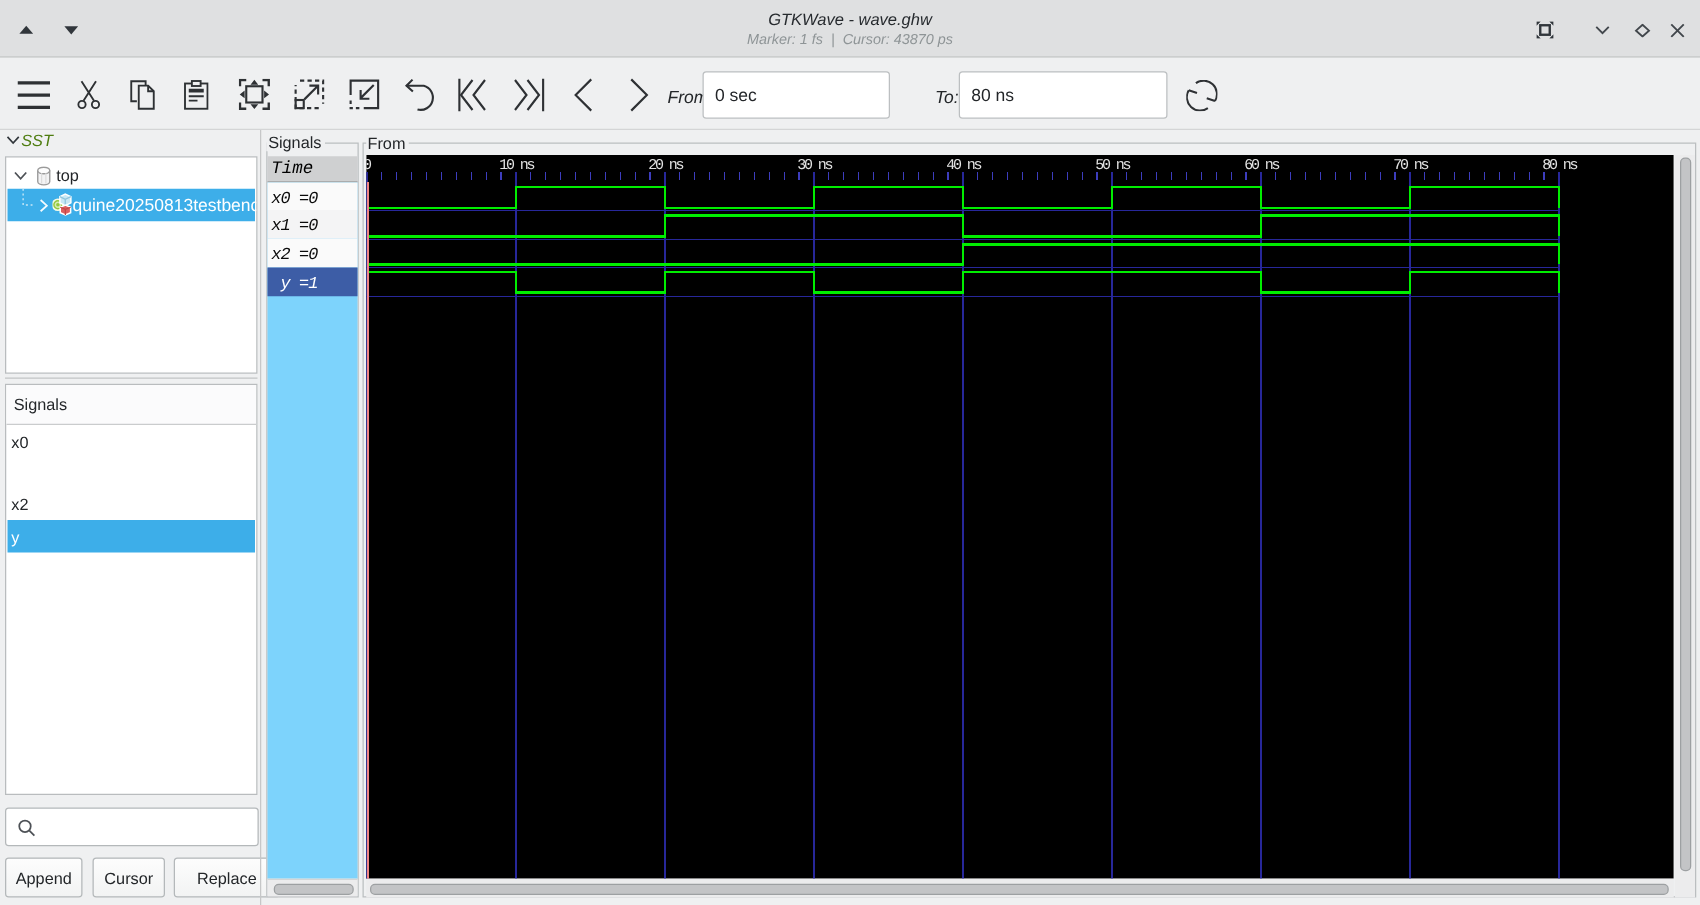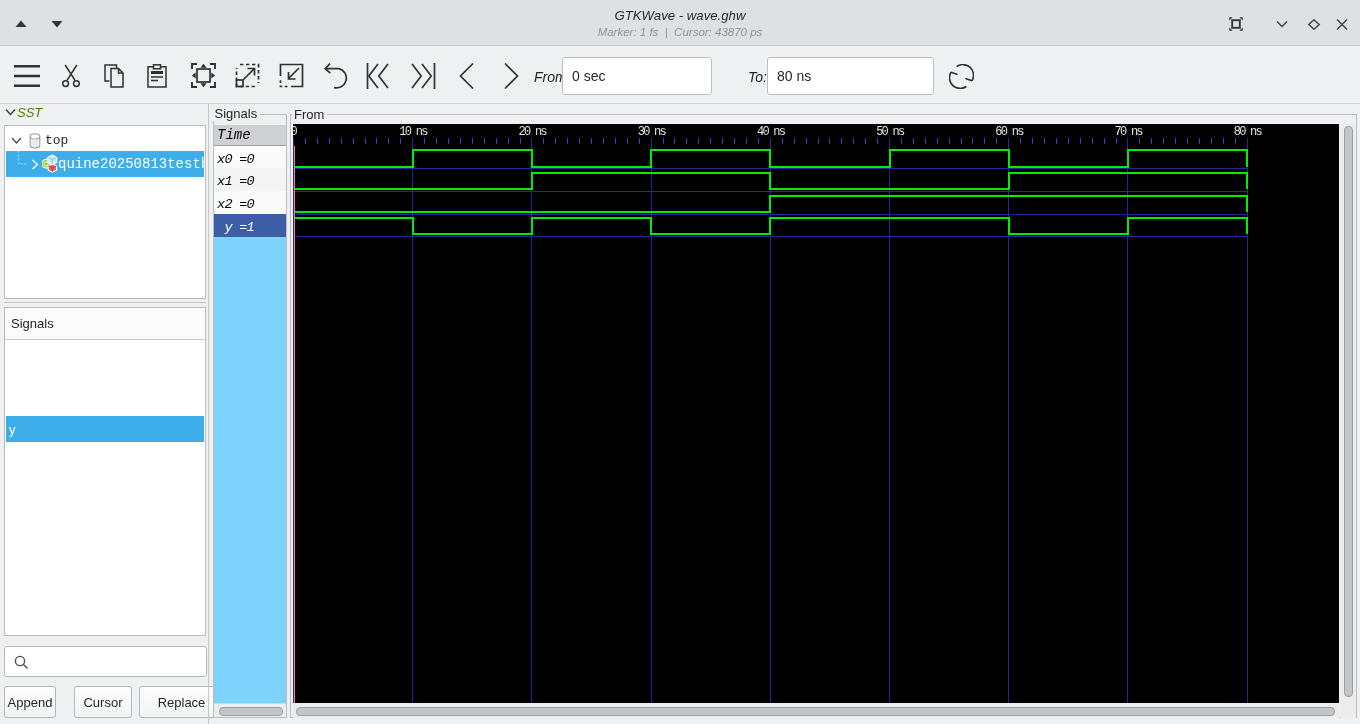--- a/index.html
+++ b/index.html
@@ -24,7 +24,7 @@
   .flabel { position:absolute; font-size:13px; color:#232629; background:#eff0f1; padding:0 2px; z-index:3; }
 
   
-  .treerow { position:absolute; left:1px; right:1px; font-size:13px; color:#232629;font-family:Liberation Mono, monospace; }
+  .treerow { position:absolute; left:1px; right:1px; font-size:13px; color:#232629; }
   .sel-blue { background:#3daee9; color:#ffffff; }
 
   

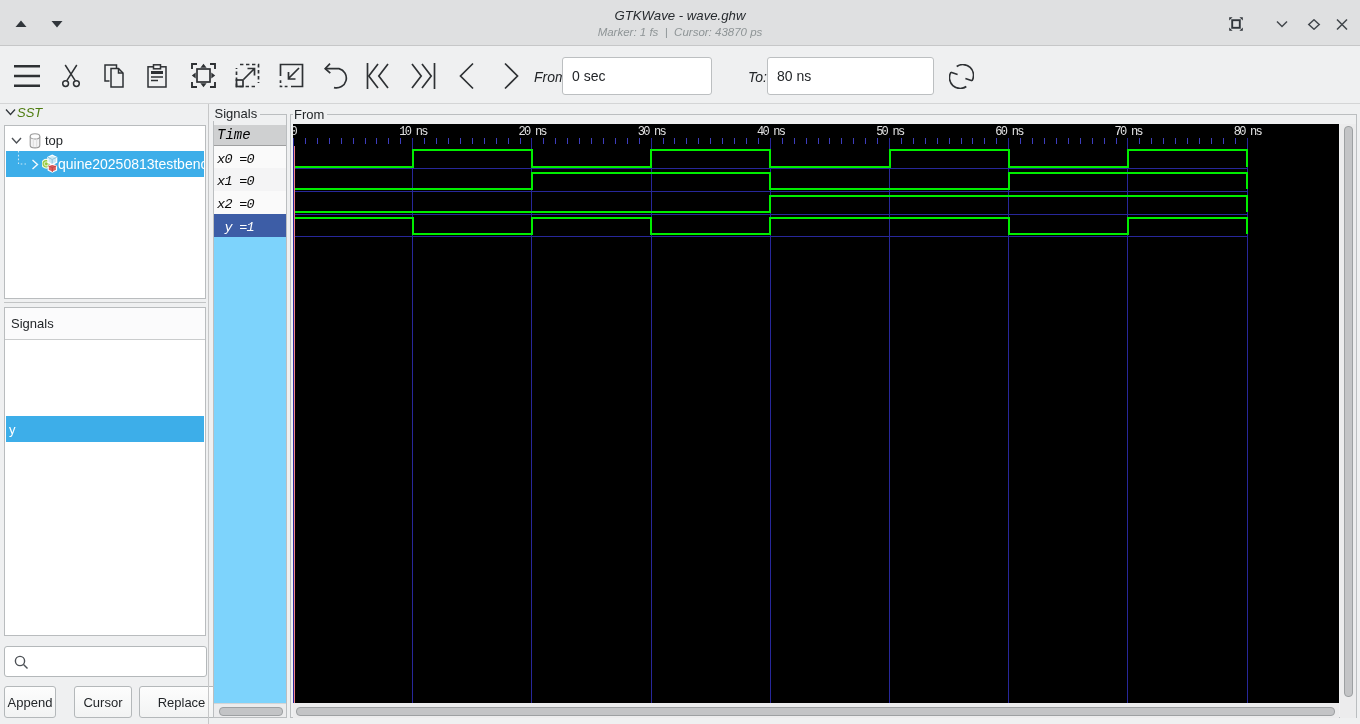--- a/index.html
+++ b/index.html
@@ -171,6 +171,7 @@
 
 <div class="whitebox" style="left:4px;top:307px;width:202px;height:329px;overflow:hidden">
   <div style="position:absolute;left:0;top:0;width:100%;height:32px;background:#fbfbfc;border-bottom:1px solid #cacccd;font-size:13px;color:#232629;display:flex;align-items:center;padding-left:6px">Signals</div>
+  <div class="lrow" style="top:32px;height:26px">x0</div>
   <div class="lrow sel-blue" style="top:108px;height:26px;color:#fff">y</div>
 </div>
 

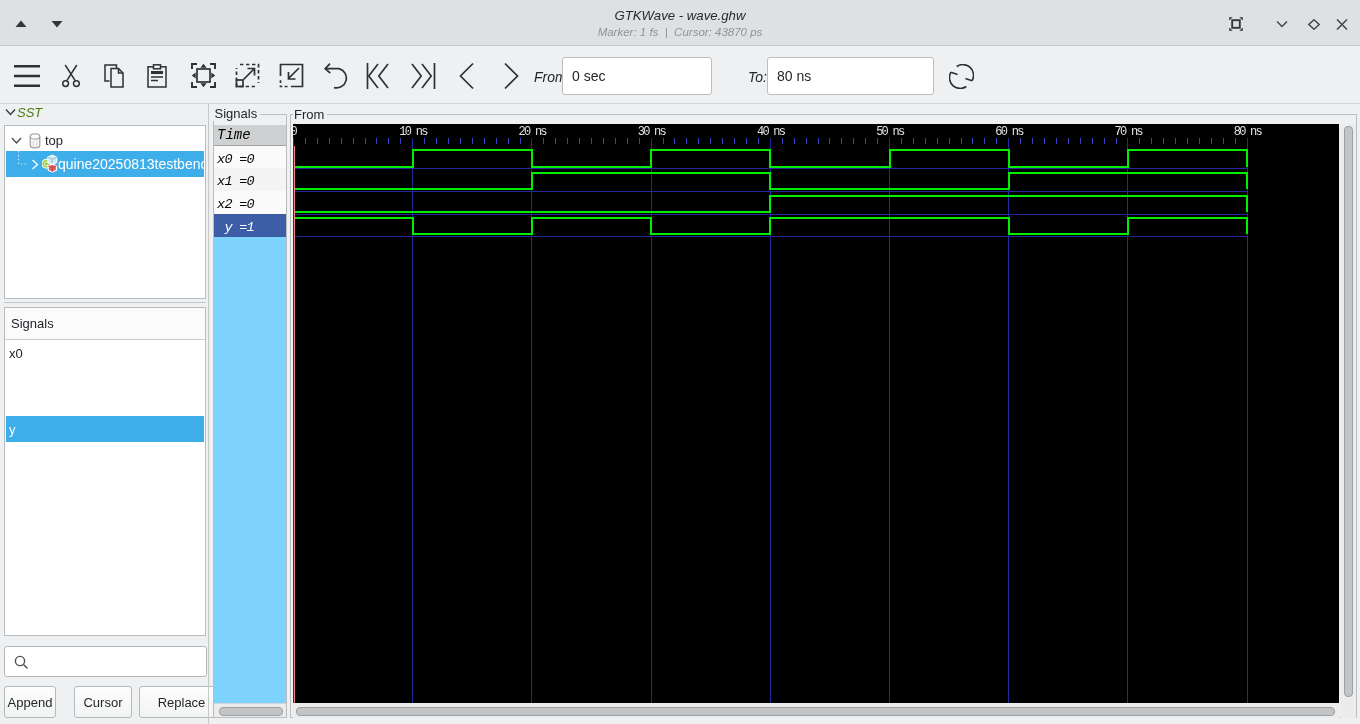--- a/index.html
+++ b/index.html
@@ -172,6 +172,7 @@
 <div class="whitebox" style="left:4px;top:307px;width:202px;height:329px;overflow:hidden">
   <div style="position:absolute;left:0;top:0;width:100%;height:32px;background:#fbfbfc;border-bottom:1px solid #cacccd;font-size:13px;color:#232629;display:flex;align-items:center;padding-left:6px">Signals</div>
   <div class="lrow" style="top:32px;height:26px">x0</div>
+  <div class="lrow" style="top:83px;height:25px">x2</div>
   <div class="lrow sel-blue" style="top:108px;height:26px;color:#fff">y</div>
 </div>
 

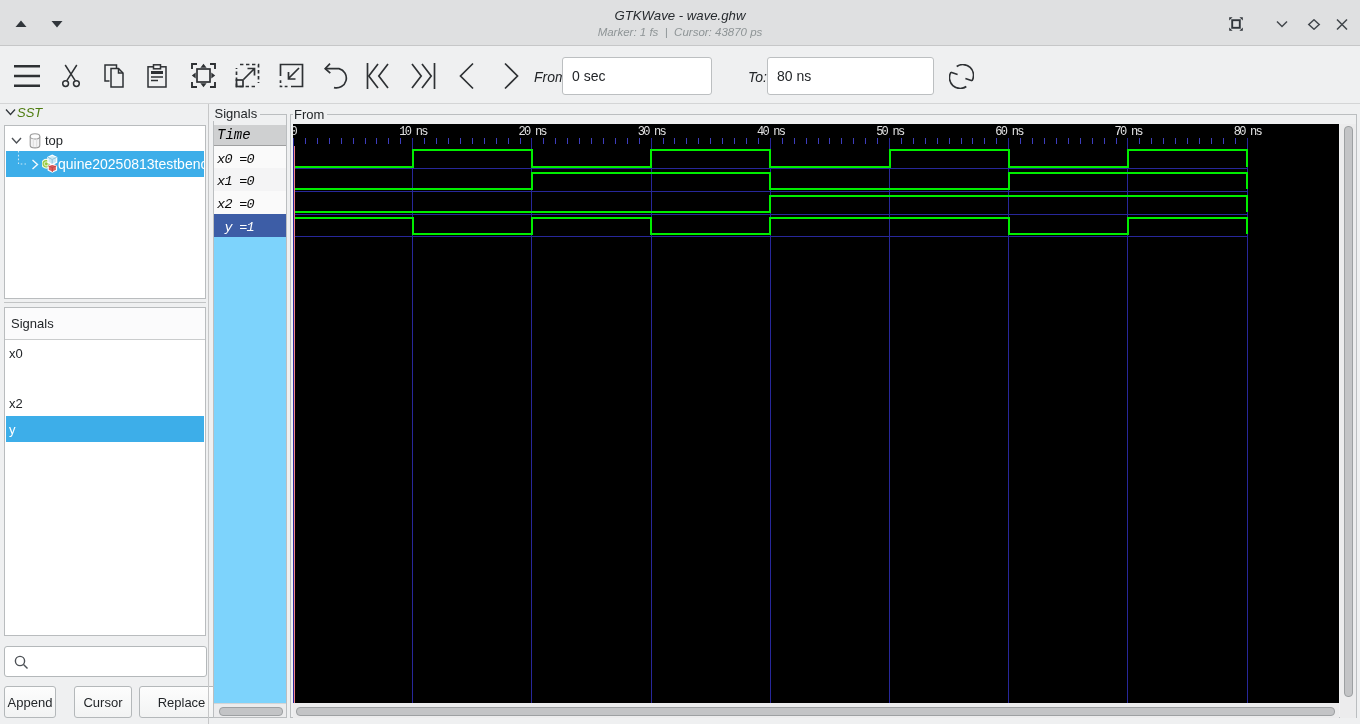--- a/index.html
+++ b/index.html
@@ -183,7 +183,7 @@
     </svg>
 </div>
 
-<div class="btn" style="left:4px;top:686px;width:52px">Append</div>
+<div class="btn" style="left:4px;top:686px;width:62px">Append</div>
 <div class="btn" style="left:74px;top:686px;width:58px">Cursor</div>
 <div class="btn" style="left:139px;top:686px;width:85px">Replace</div>
 

